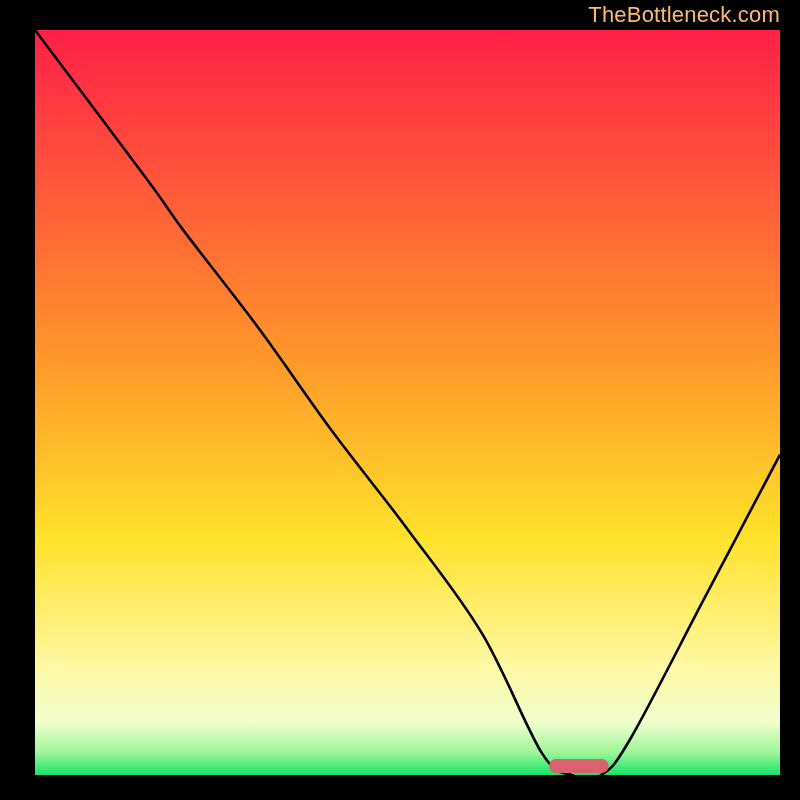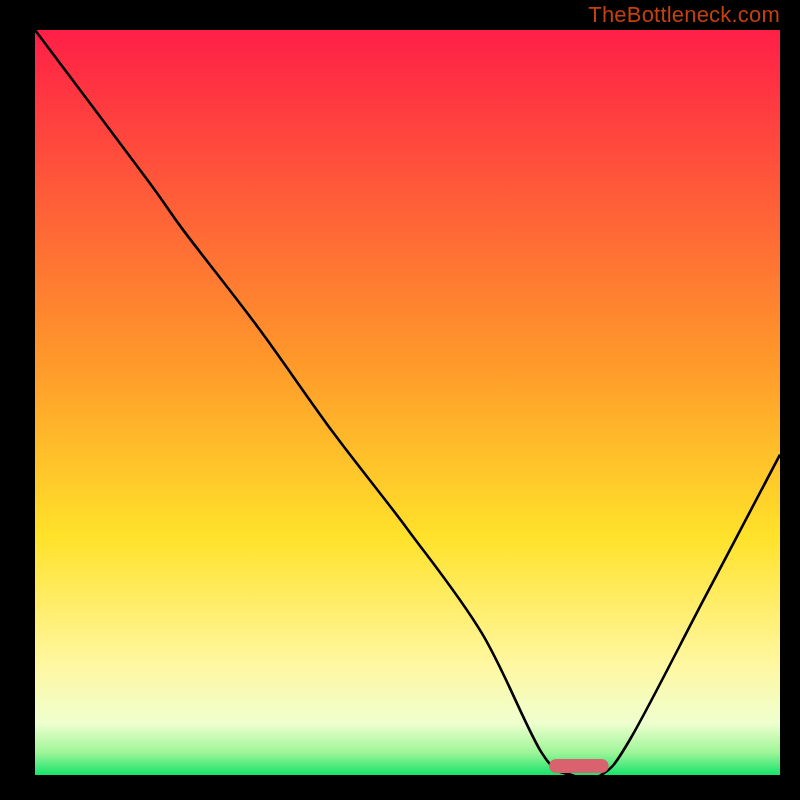--- a/index.html
+++ b/index.html
@@ -21,7 +21,7 @@
     position: absolute;
     top: 2px;
     right: 20px;
-    color: #c2410c;
+    color: #fdba74;
     font-size: 22px;
     font-weight: 400;
     letter-spacing: 0.2px;

